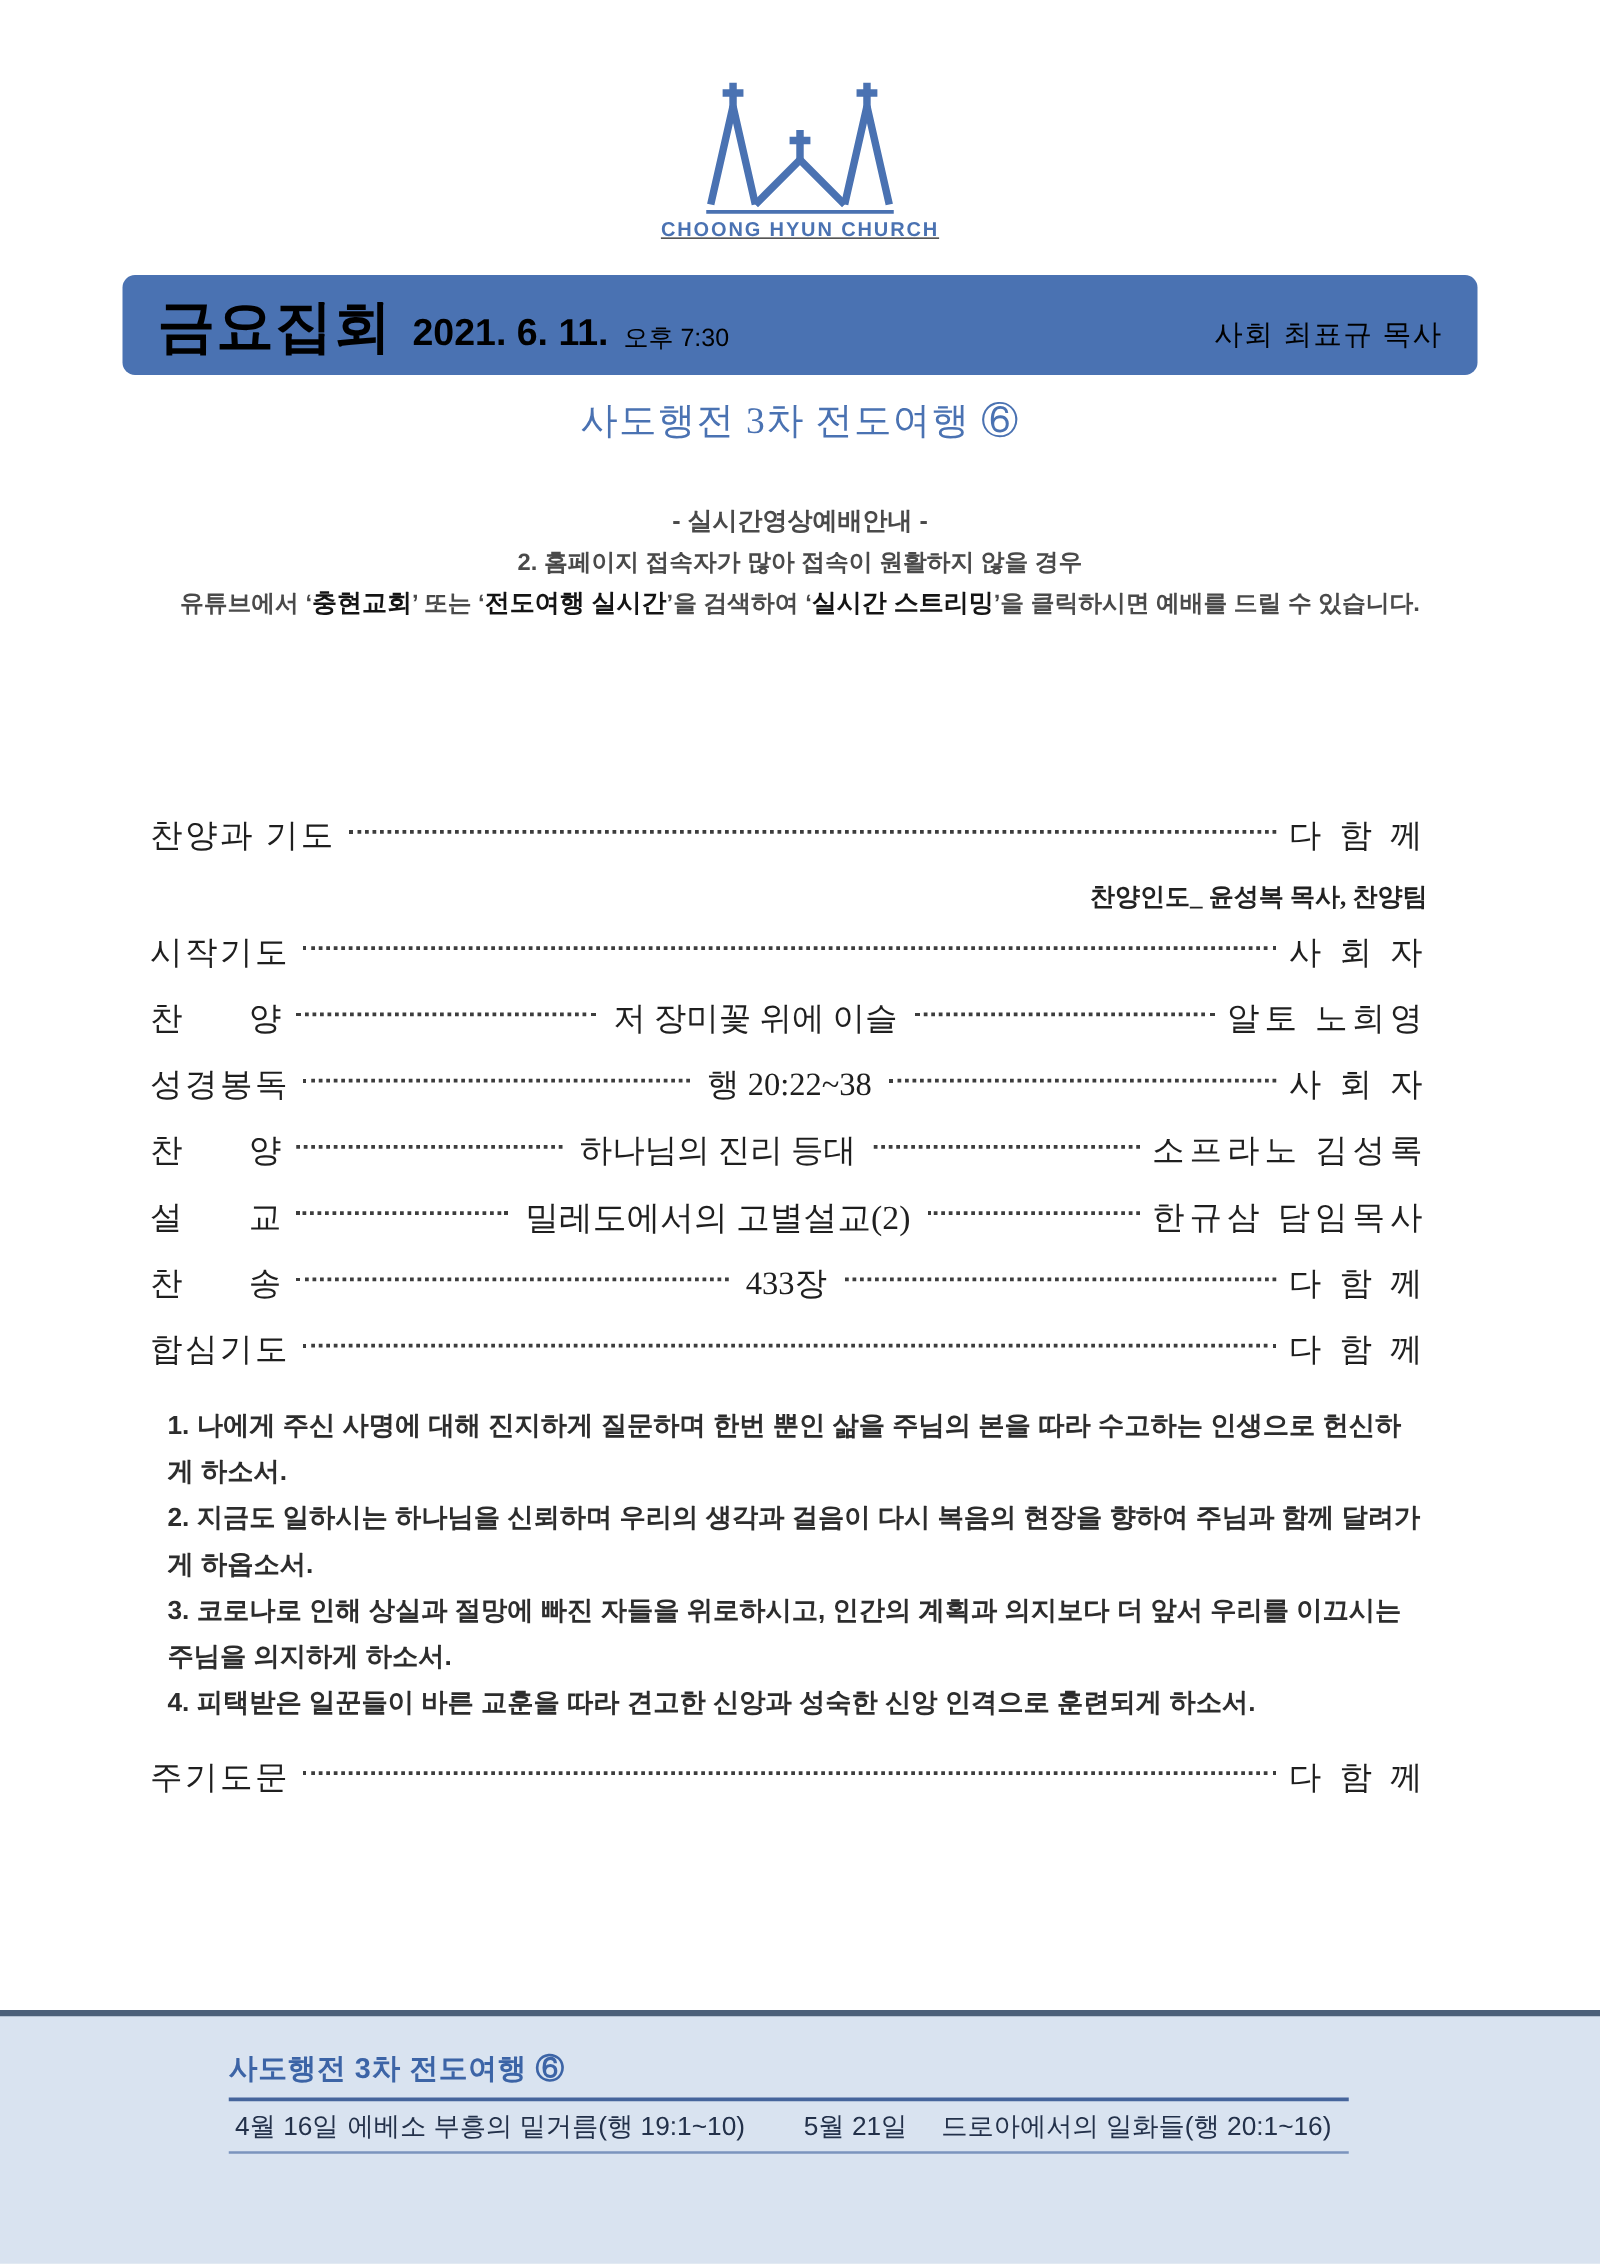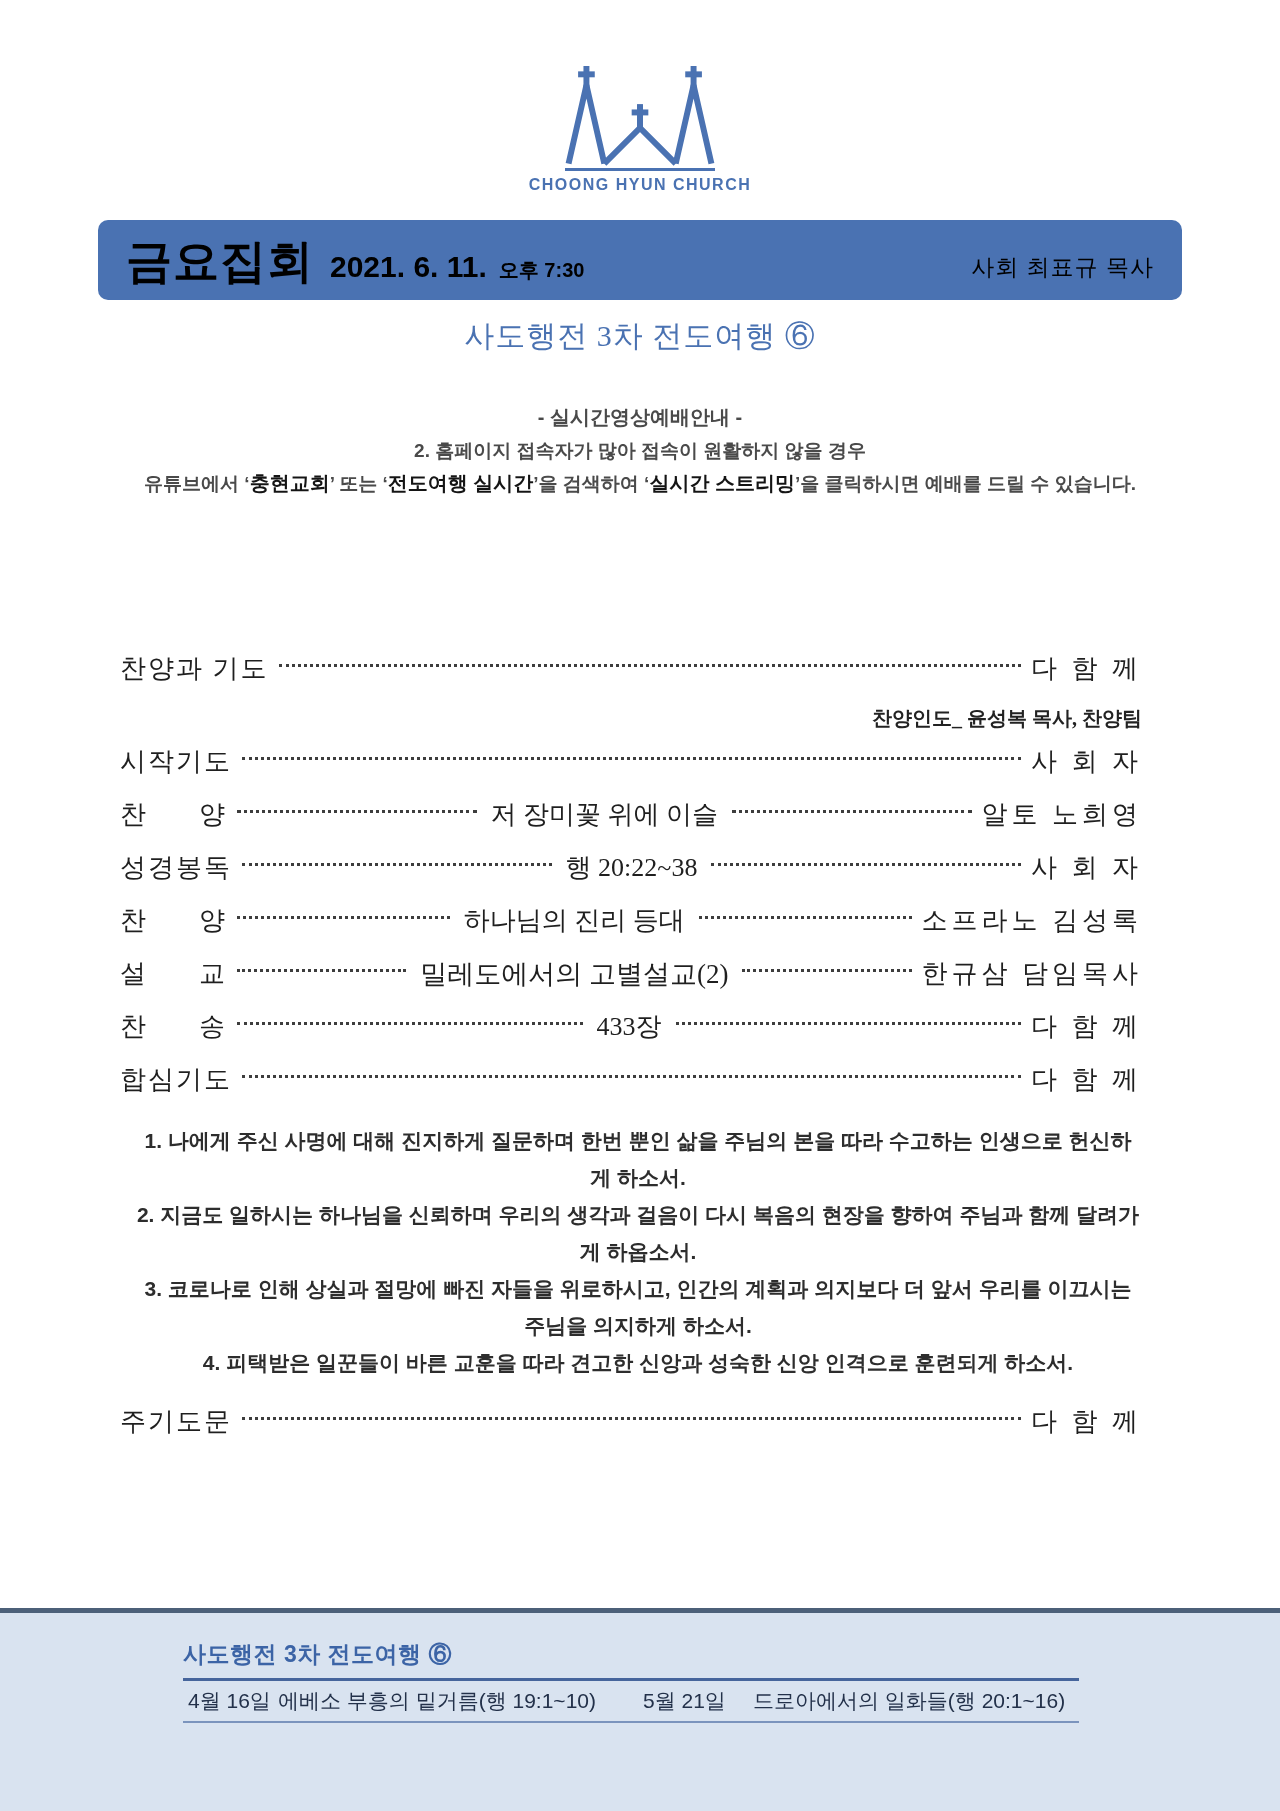--- a/index.html
+++ b/index.html
@@ -15,7 +15,7 @@
   
   .logo-block{
     margin-top:66px;
-    display:flex;flex-direction:column;align-items:center;
+    display:flex;flex-direction:column;align-items:center;text-decoration:underline;
   }
   .logo-svg{width:168px;height:100px;}
   .logo-rule{width:150px;height:0;border-bottom:3px solid #4a72b2;margin-top:2px;}

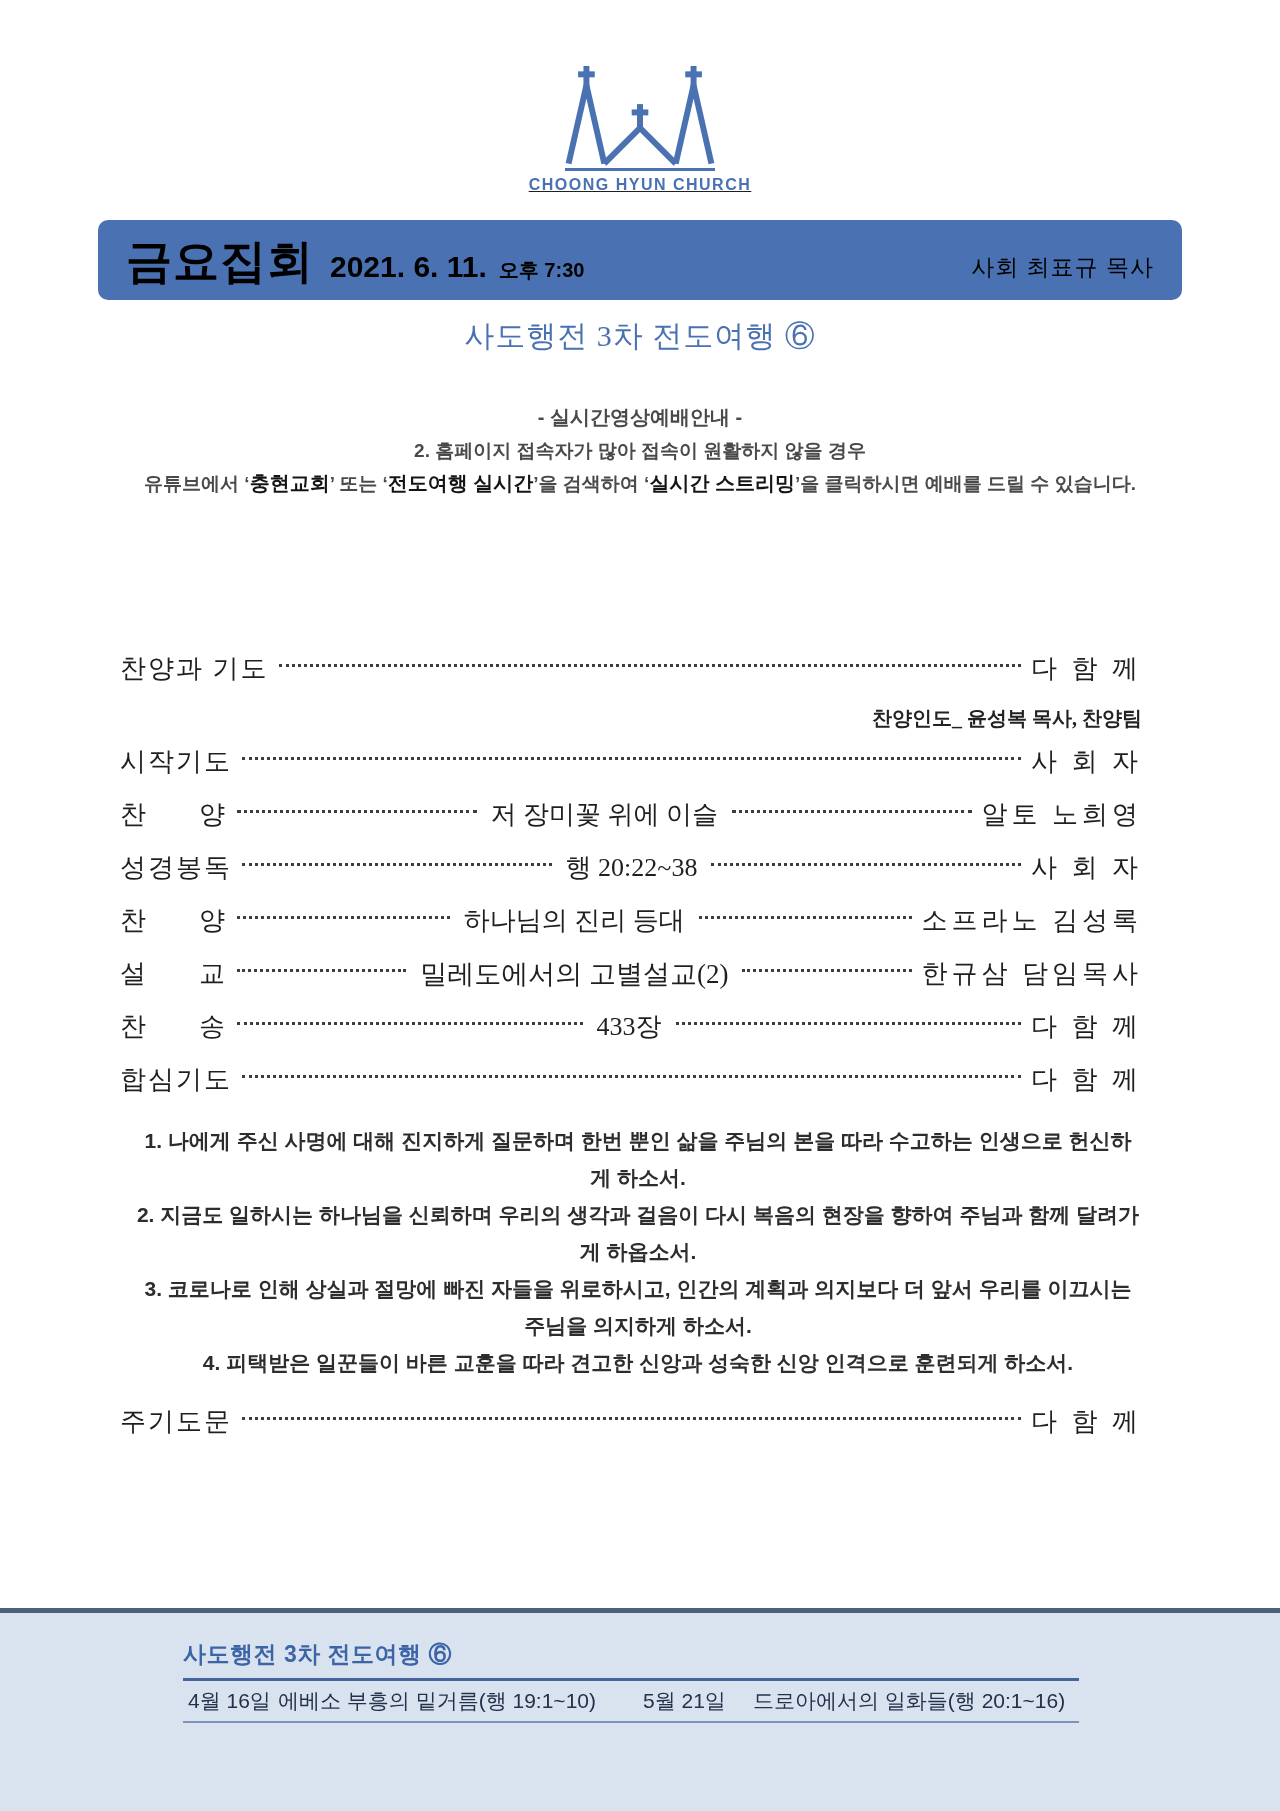--- a/index.html
+++ b/index.html
@@ -35,7 +35,7 @@
   }
   .hb-title{font-size:46px;font-weight:800;letter-spacing:1px;align-self:center;padding-top:4px;}
   .hb-date{font-size:30px;font-weight:700;margin-left:16px;align-self:center;padding-top:14px;}
-  .hb-time{font-size:20px;font-weight:700;margin-left:12px;align-self:center;padding-top:20px;}
+  .hb-time{font-size:20px;font-weight:400;margin-left:12px;align-self:center;padding-top:20px;}
   .hb-moderator{margin-left:auto;font-size:23px;font-weight:500;align-self:center;padding-top:14px;letter-spacing:1px;}
 
   

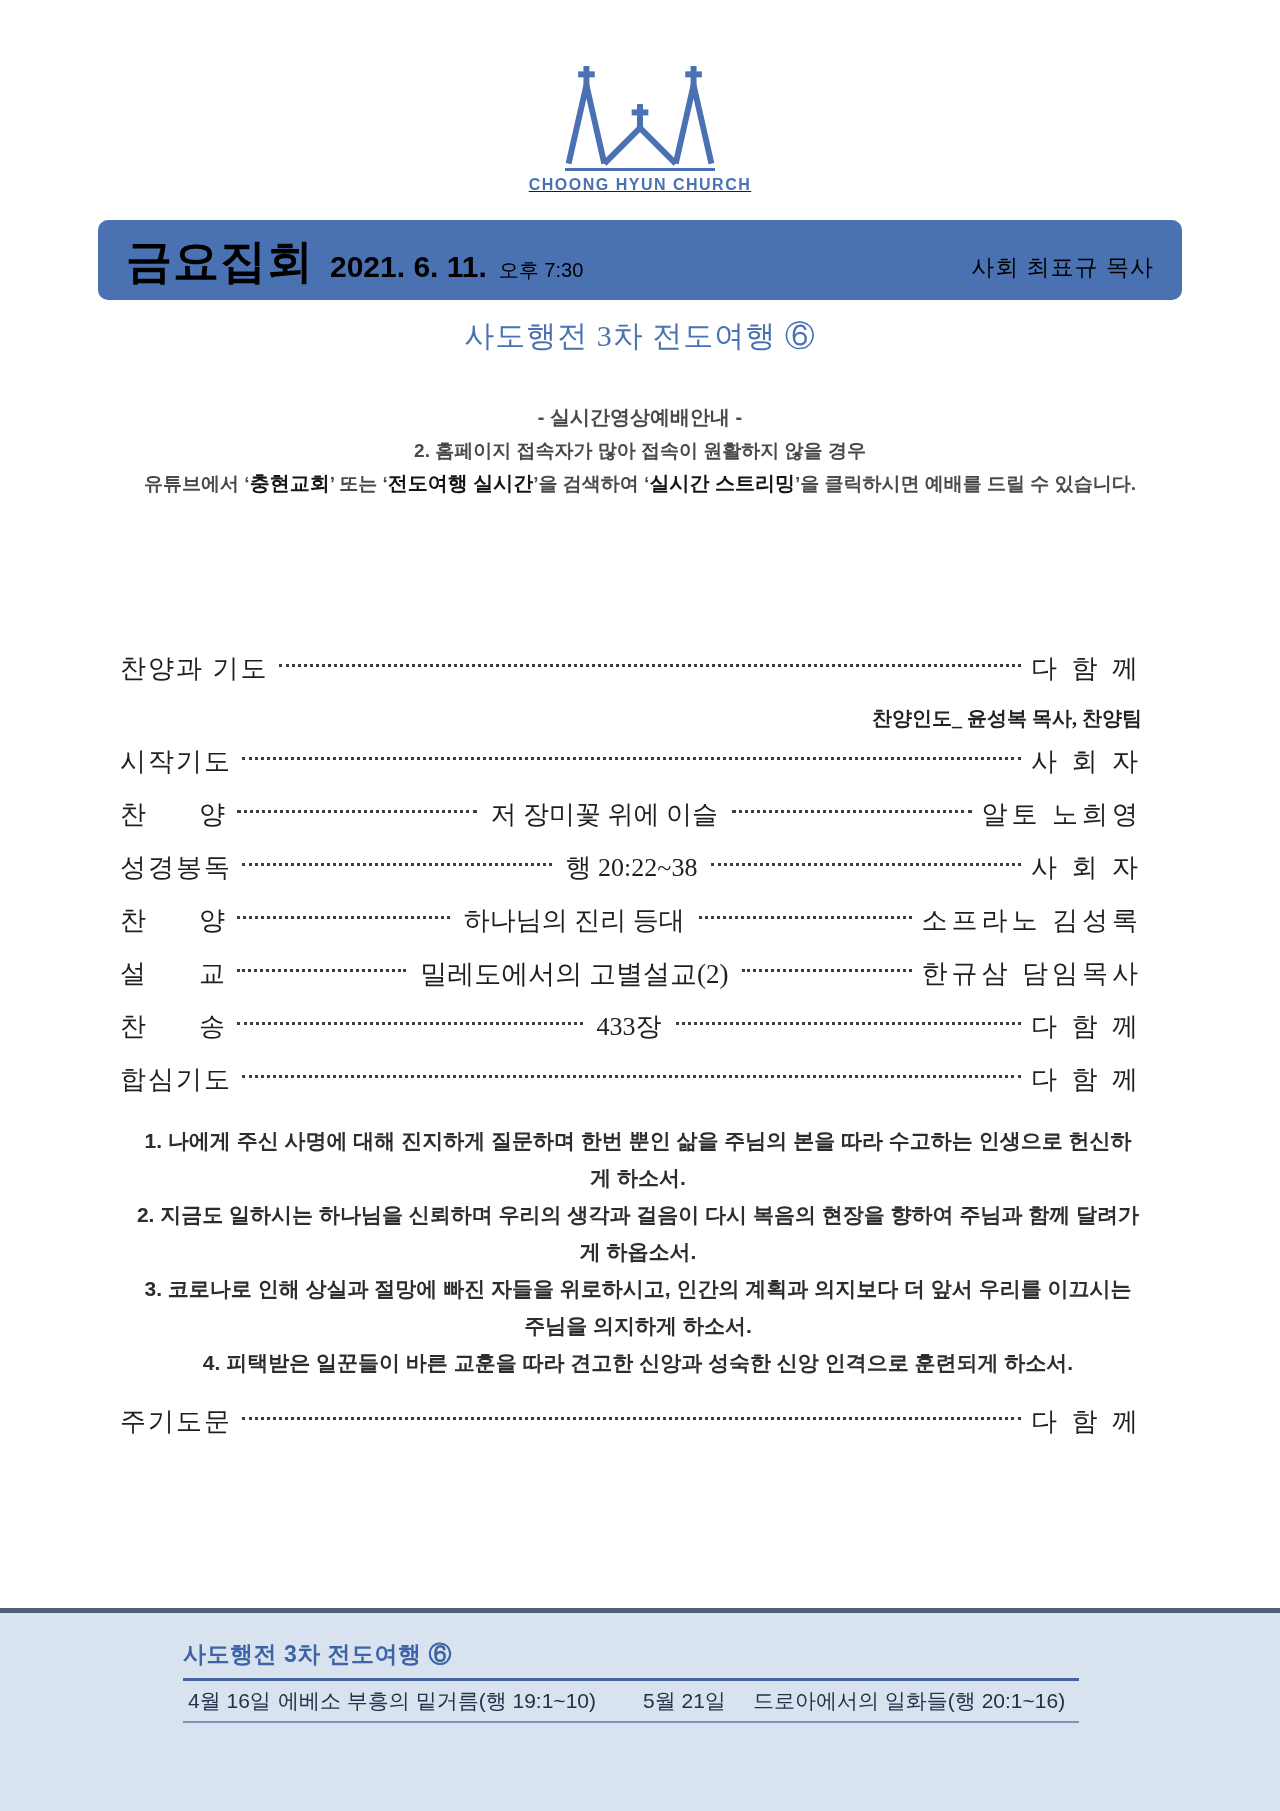--- a/index.html
+++ b/index.html
@@ -81,7 +81,6 @@
     font-family:"Liberation Sans",sans-serif;
     font-size:21px;font-weight:700;color:#2d2d2d;line-height:37px;
     letter-spacing:0;
-    text-align:center;
   }
   .lords{margin-top:14px;}
 

